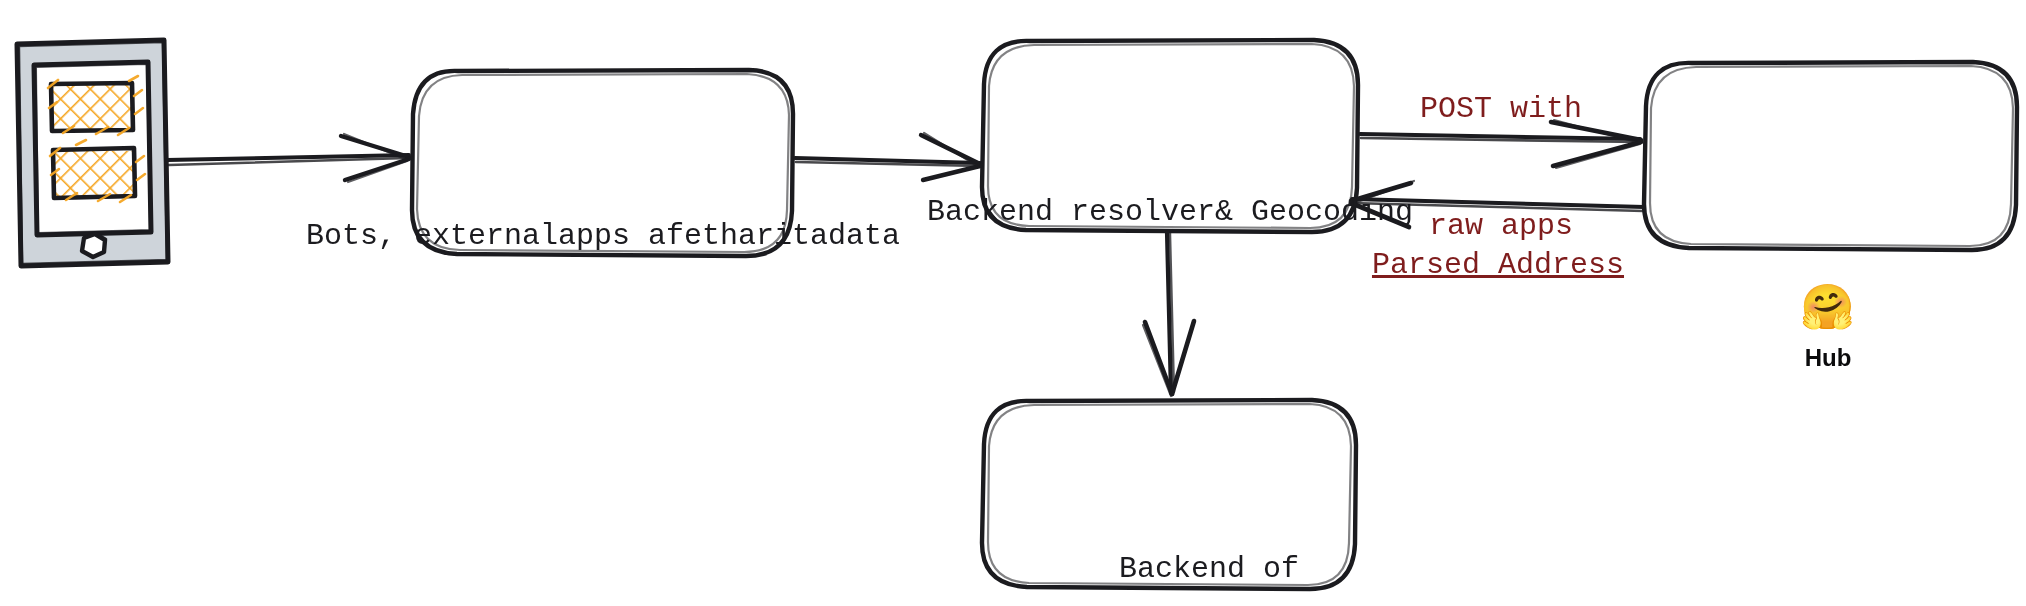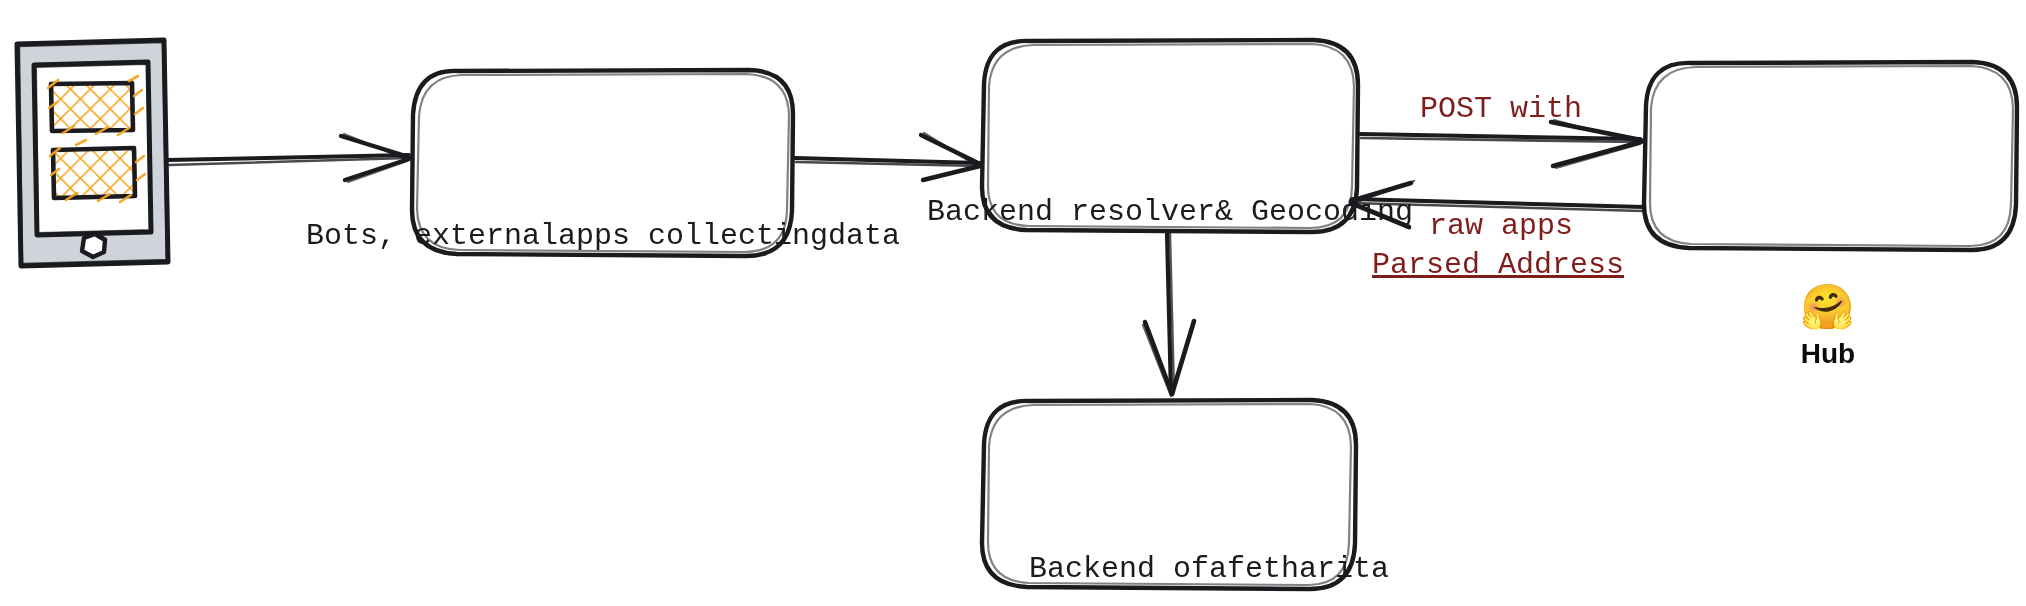--- a/index.html
+++ b/index.html
@@ -204,7 +204,7 @@
 
   <div class="node-label" style="left:413px; top:70px; width:380px; height:186px;">
     <span>Bots, external</span>
-    <span>apps collecting</span>
+    <span>apps afetharita</span>
     <span>data</span>
   </div>
 

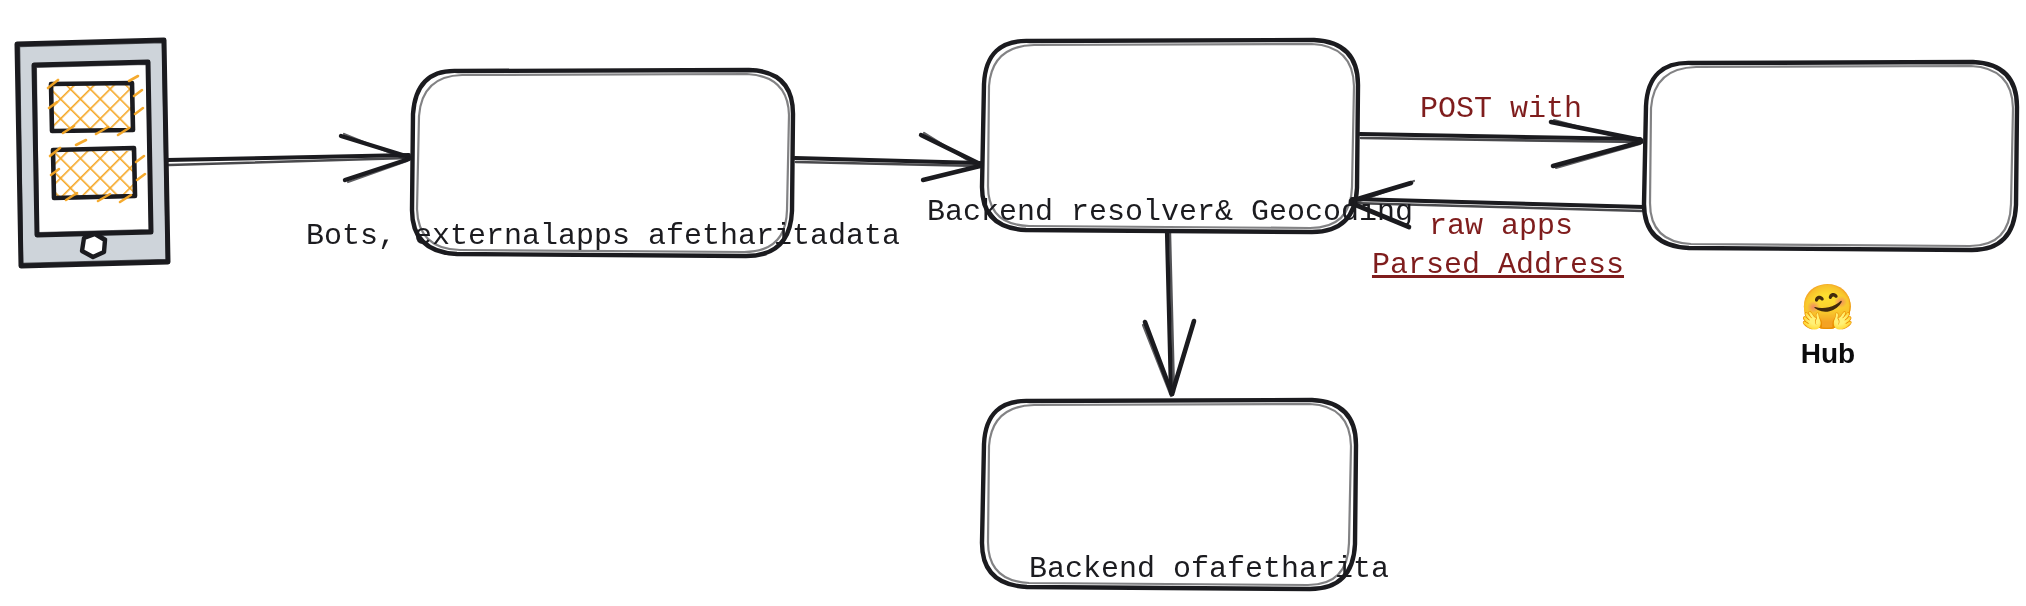--- a/index.html
+++ b/index.html
@@ -65,10 +65,10 @@
   .hub-text {
     font-family: "Liberation Sans", "DejaVu Sans", sans-serif;
     font-weight: bold;
-    font-size: 28px;
+    font-size: 24px;
     line-height: 1;
     color: #0b0b0c;
-    margin-top: 8px;
+    margin-top: 14px;
   }
   .sr-only {
     position: absolute;

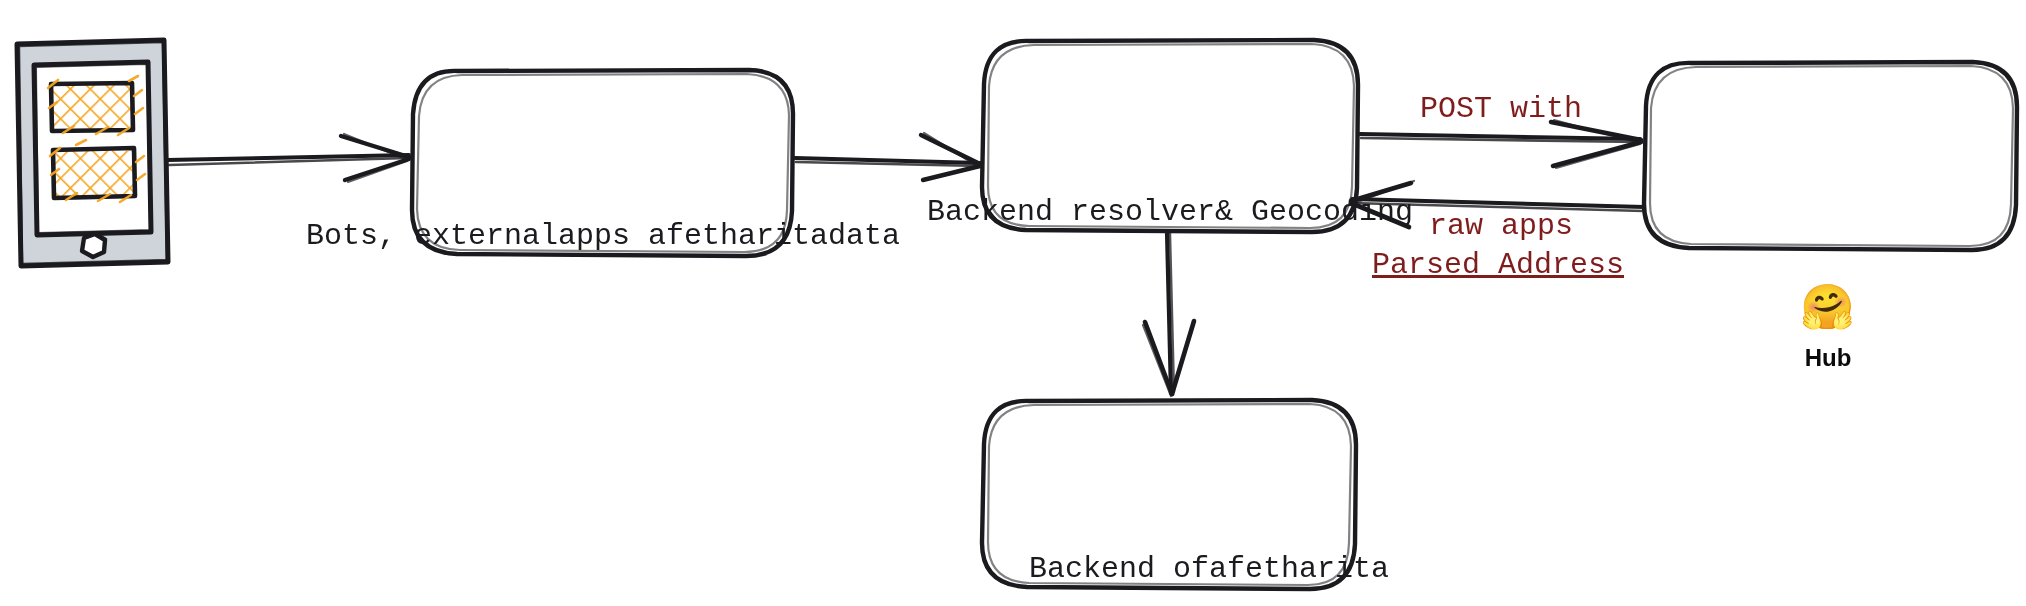--- a/index.html
+++ b/index.html
@@ -216,7 +216,6 @@
 
   <div class="node-label" style="left:982px; top:400px; width:374px; height:189px;padding-left:40px;">
     <span>Backend of</span>
-    <span>afetharita</span>
   </div>
 
   <div class="edge-label" style="left:1356px; top:12px; width:290px;">

